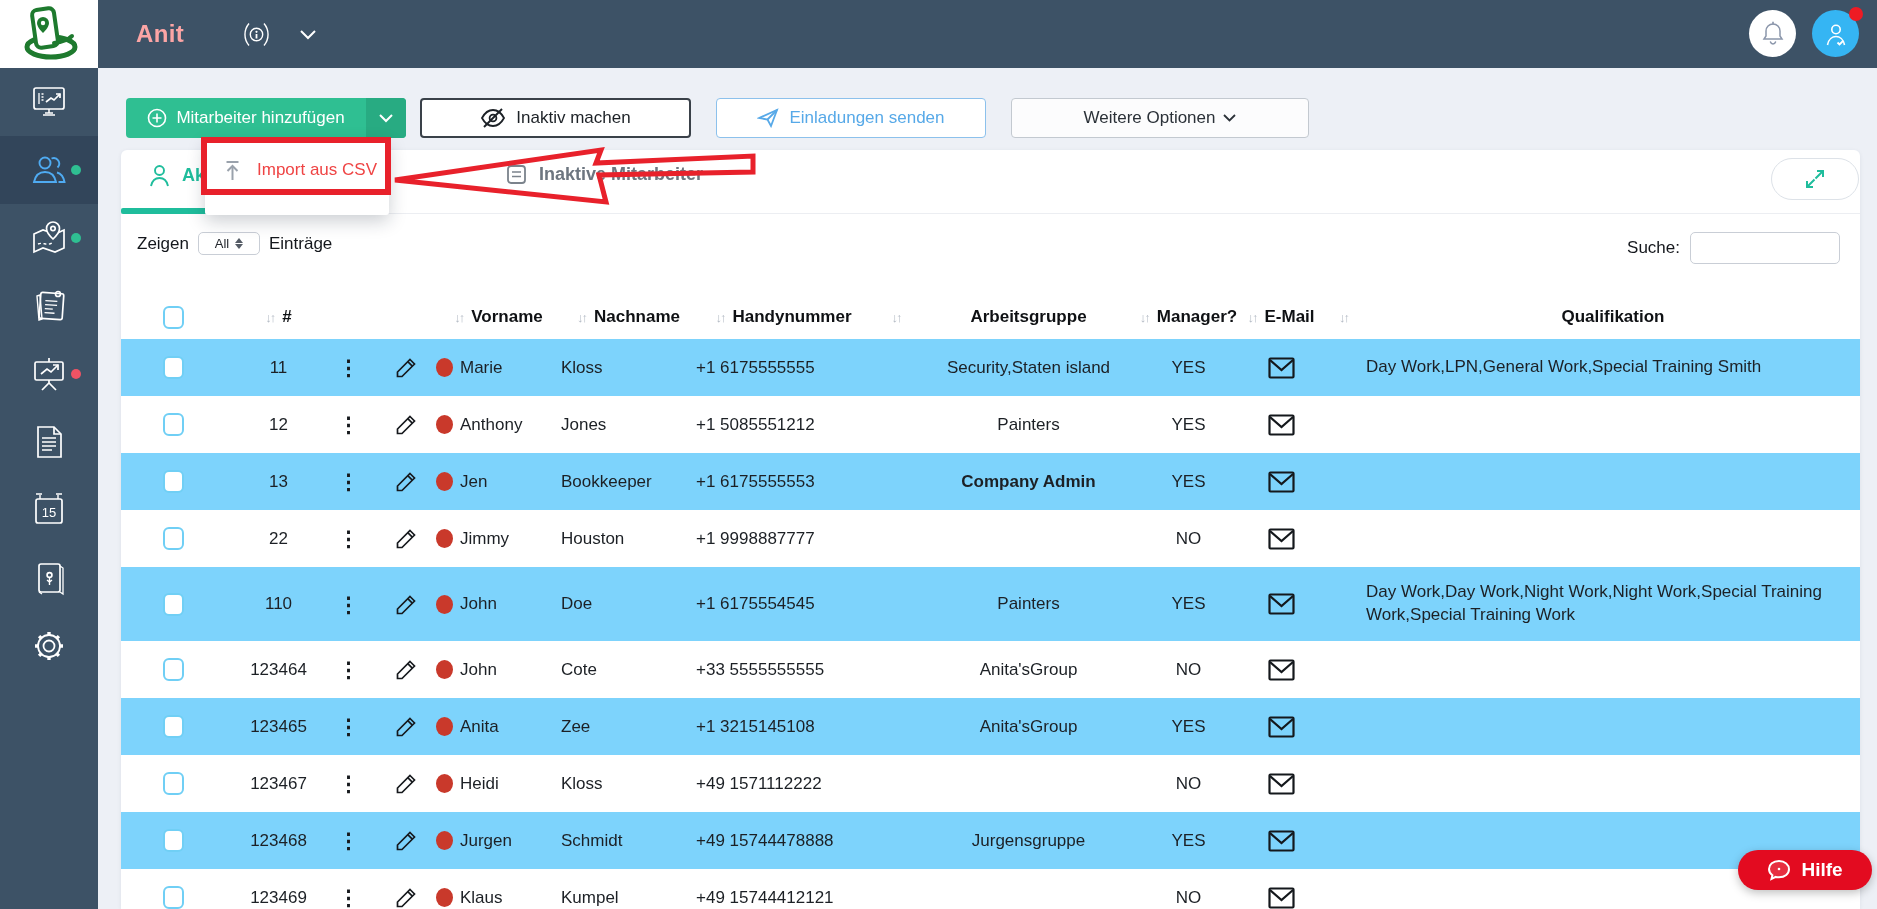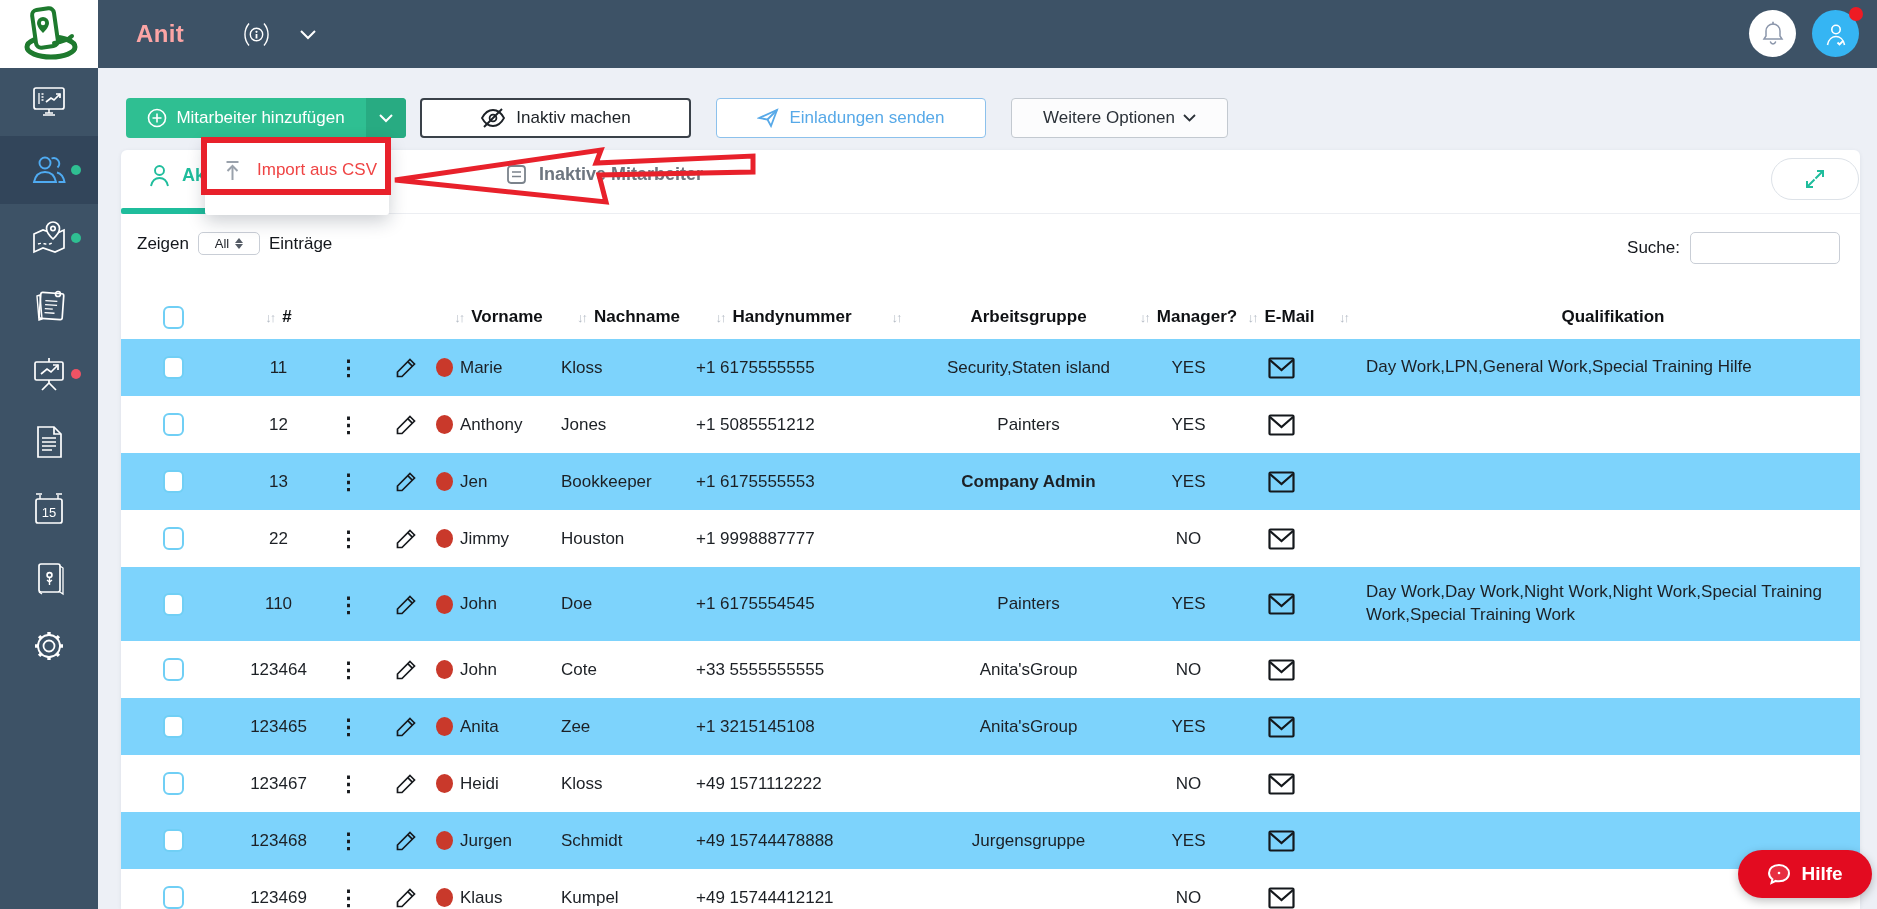--- a/index.html
+++ b/index.html
@@ -38,7 +38,7 @@
   .btn-add .chev-zone { width:40px; height:40px; background:#28ab82; border-radius:0 4px 4px 0; display:flex; align-items:center; justify-content:center; }
   .btn-inactive { left:420px; width:271px; background:#fff; border:2px solid #3a4149; color:#1c2126; gap:10px; }
   .btn-invite { left:716px; width:270px; background:#fff; border:1px solid #8cc1ec; color:#57a9e8; gap:10px; }
-  .btn-more { left:1011px; width:217px; background:#fcfcfd; border:1px solid #c3c9d0; color:#2b3138; gap:8px; }
+  .btn-more { left:1011px; width:298px; background:#fcfcfd; border:1px solid #c3c9d0; color:#2b3138; gap:8px; }
 
   
   .card { position:absolute; left:121px; top:150px; width:1739px; height:759px; background:#fff; border-radius:6px 6px 0 0; box-shadow:0 1px 4px rgba(40,50,70,.08); }

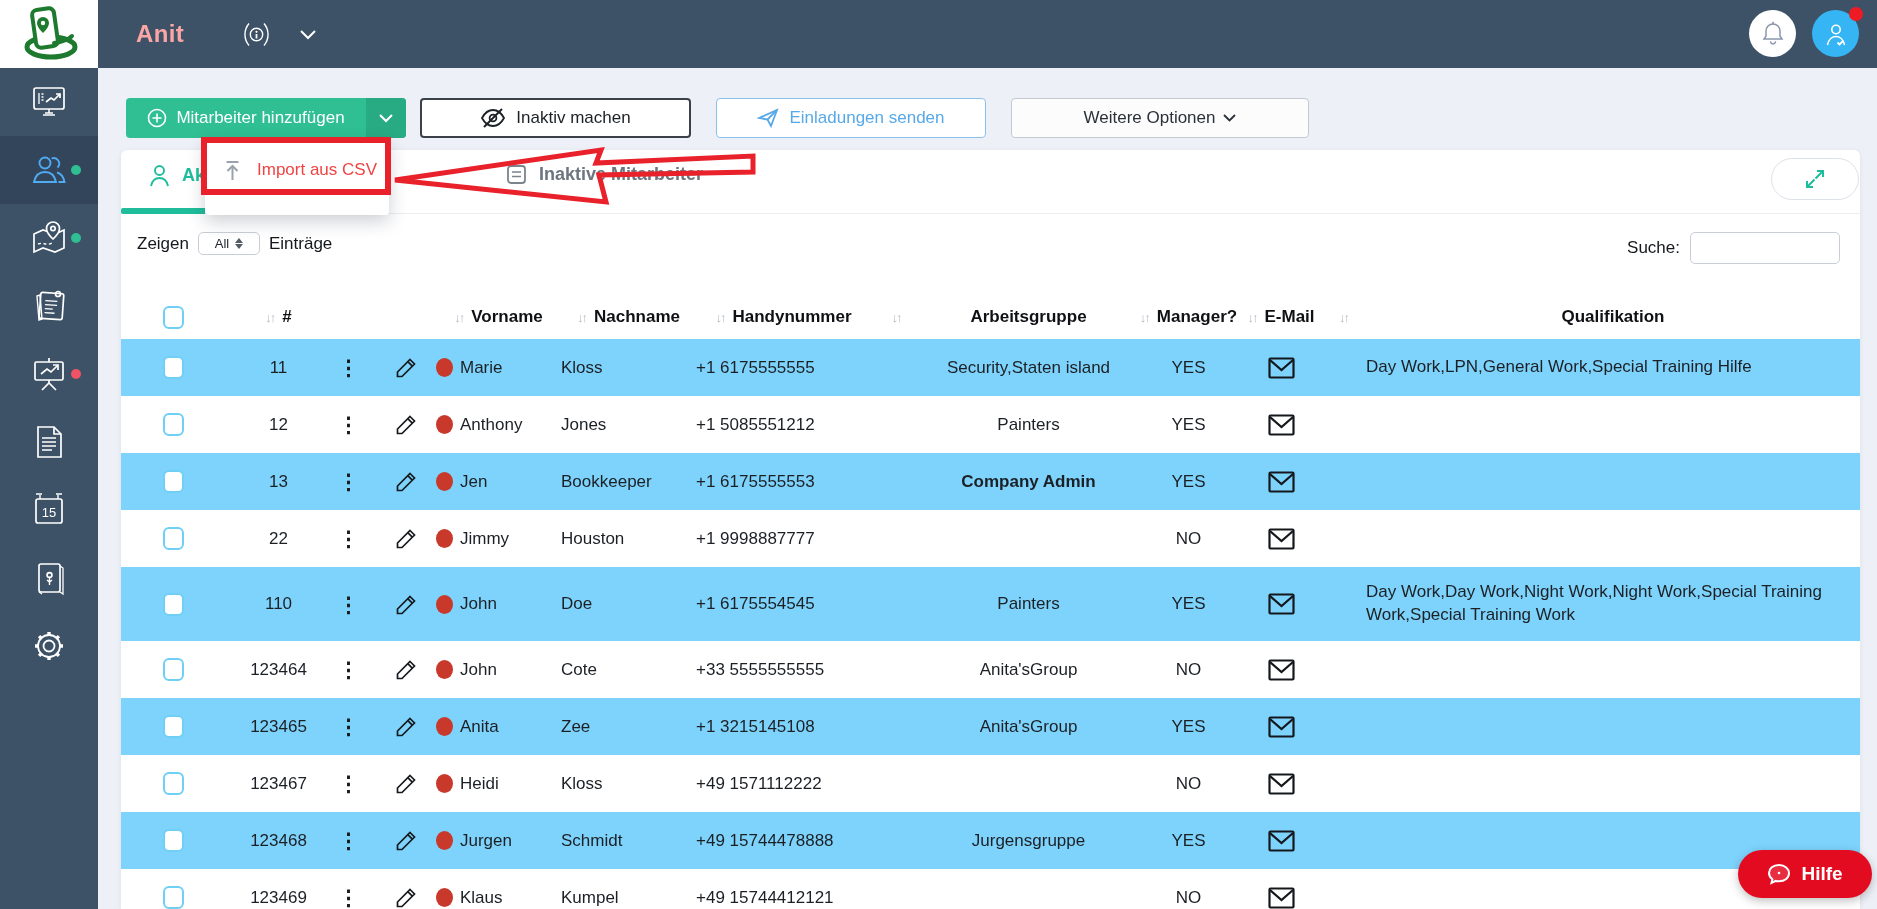--- a/index.html
+++ b/index.html
@@ -414,7 +414,7 @@
         </span>
       </div>
       <div class="cell"></div>
-      <div class="quali-cell">Day Work,LPN,General Work,Special Training Hilfe</div>
+      <div class="quali-cell">Day Work,LPN,General Work,Special Training Smith</div>
     </div>
         <div class="trow grid">
       <div class="cell c-check">

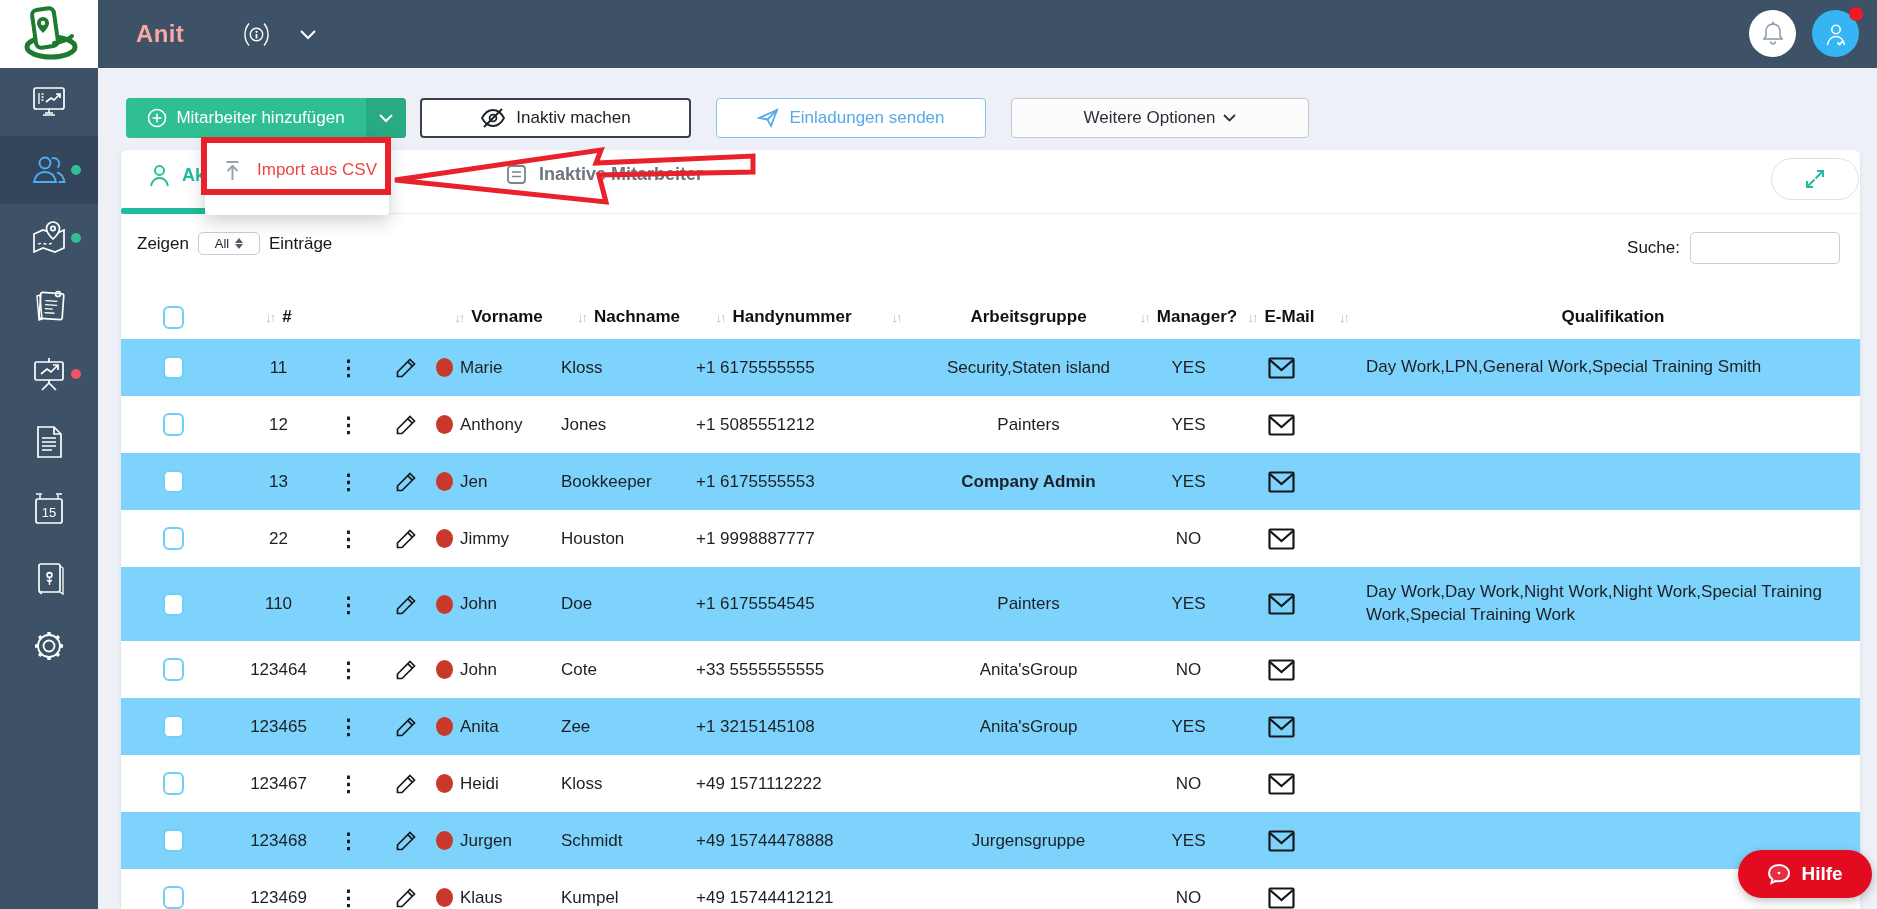--- a/index.html
+++ b/index.html
@@ -85,7 +85,7 @@
   .anno-arrow { position:absolute; left:391px; top:146px; z-index:6; pointer-events:none; }
 
   
-  .help-btn { position:absolute; left:1738px; top:850px; width:134px; height:48px; border-radius:24px; background:#e30b20; color:#fff; display:flex; align-items:center; justify-content:center; gap:10px; font-size:19px; font-weight:bold; box-shadow:0 3px 10px rgba(0,0,0,.25); cursor:pointer; z-index:8; }
+  .help-btn { position:absolute; left:1738px; top:850px; width:134px; height:40px; border-radius:24px; background:#e30b20; color:#fff; display:flex; align-items:center; justify-content:center; gap:10px; font-size:19px; font-weight:bold; box-shadow:0 3px 10px rgba(0,0,0,.25); cursor:pointer; z-index:8; }
 
   svg { display:block; }
 </style>

